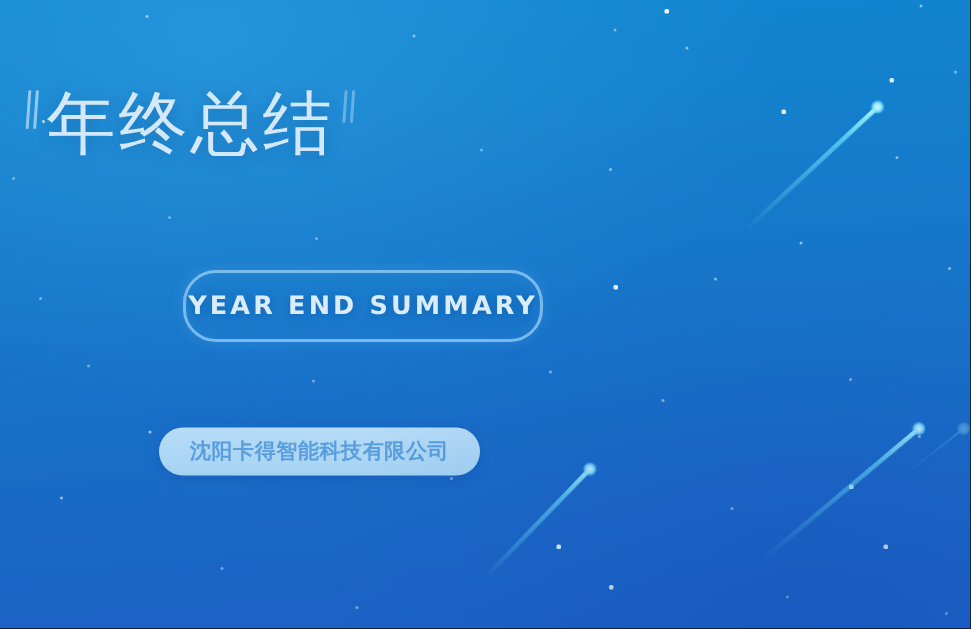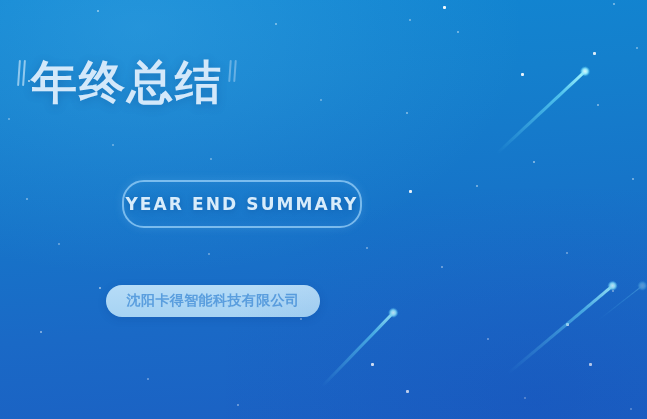--- a/index.html
+++ b/index.html
@@ -100,7 +100,7 @@
   #main-title {
     font-family: "DejaVu Sans", "Liberation Sans", sans-serif;
     font-size: 46px;
-    font-weight: bold;
+    font-weight: normal;
     letter-spacing: 2px;
     color: #d3e8fa;
     line-height: 1;

